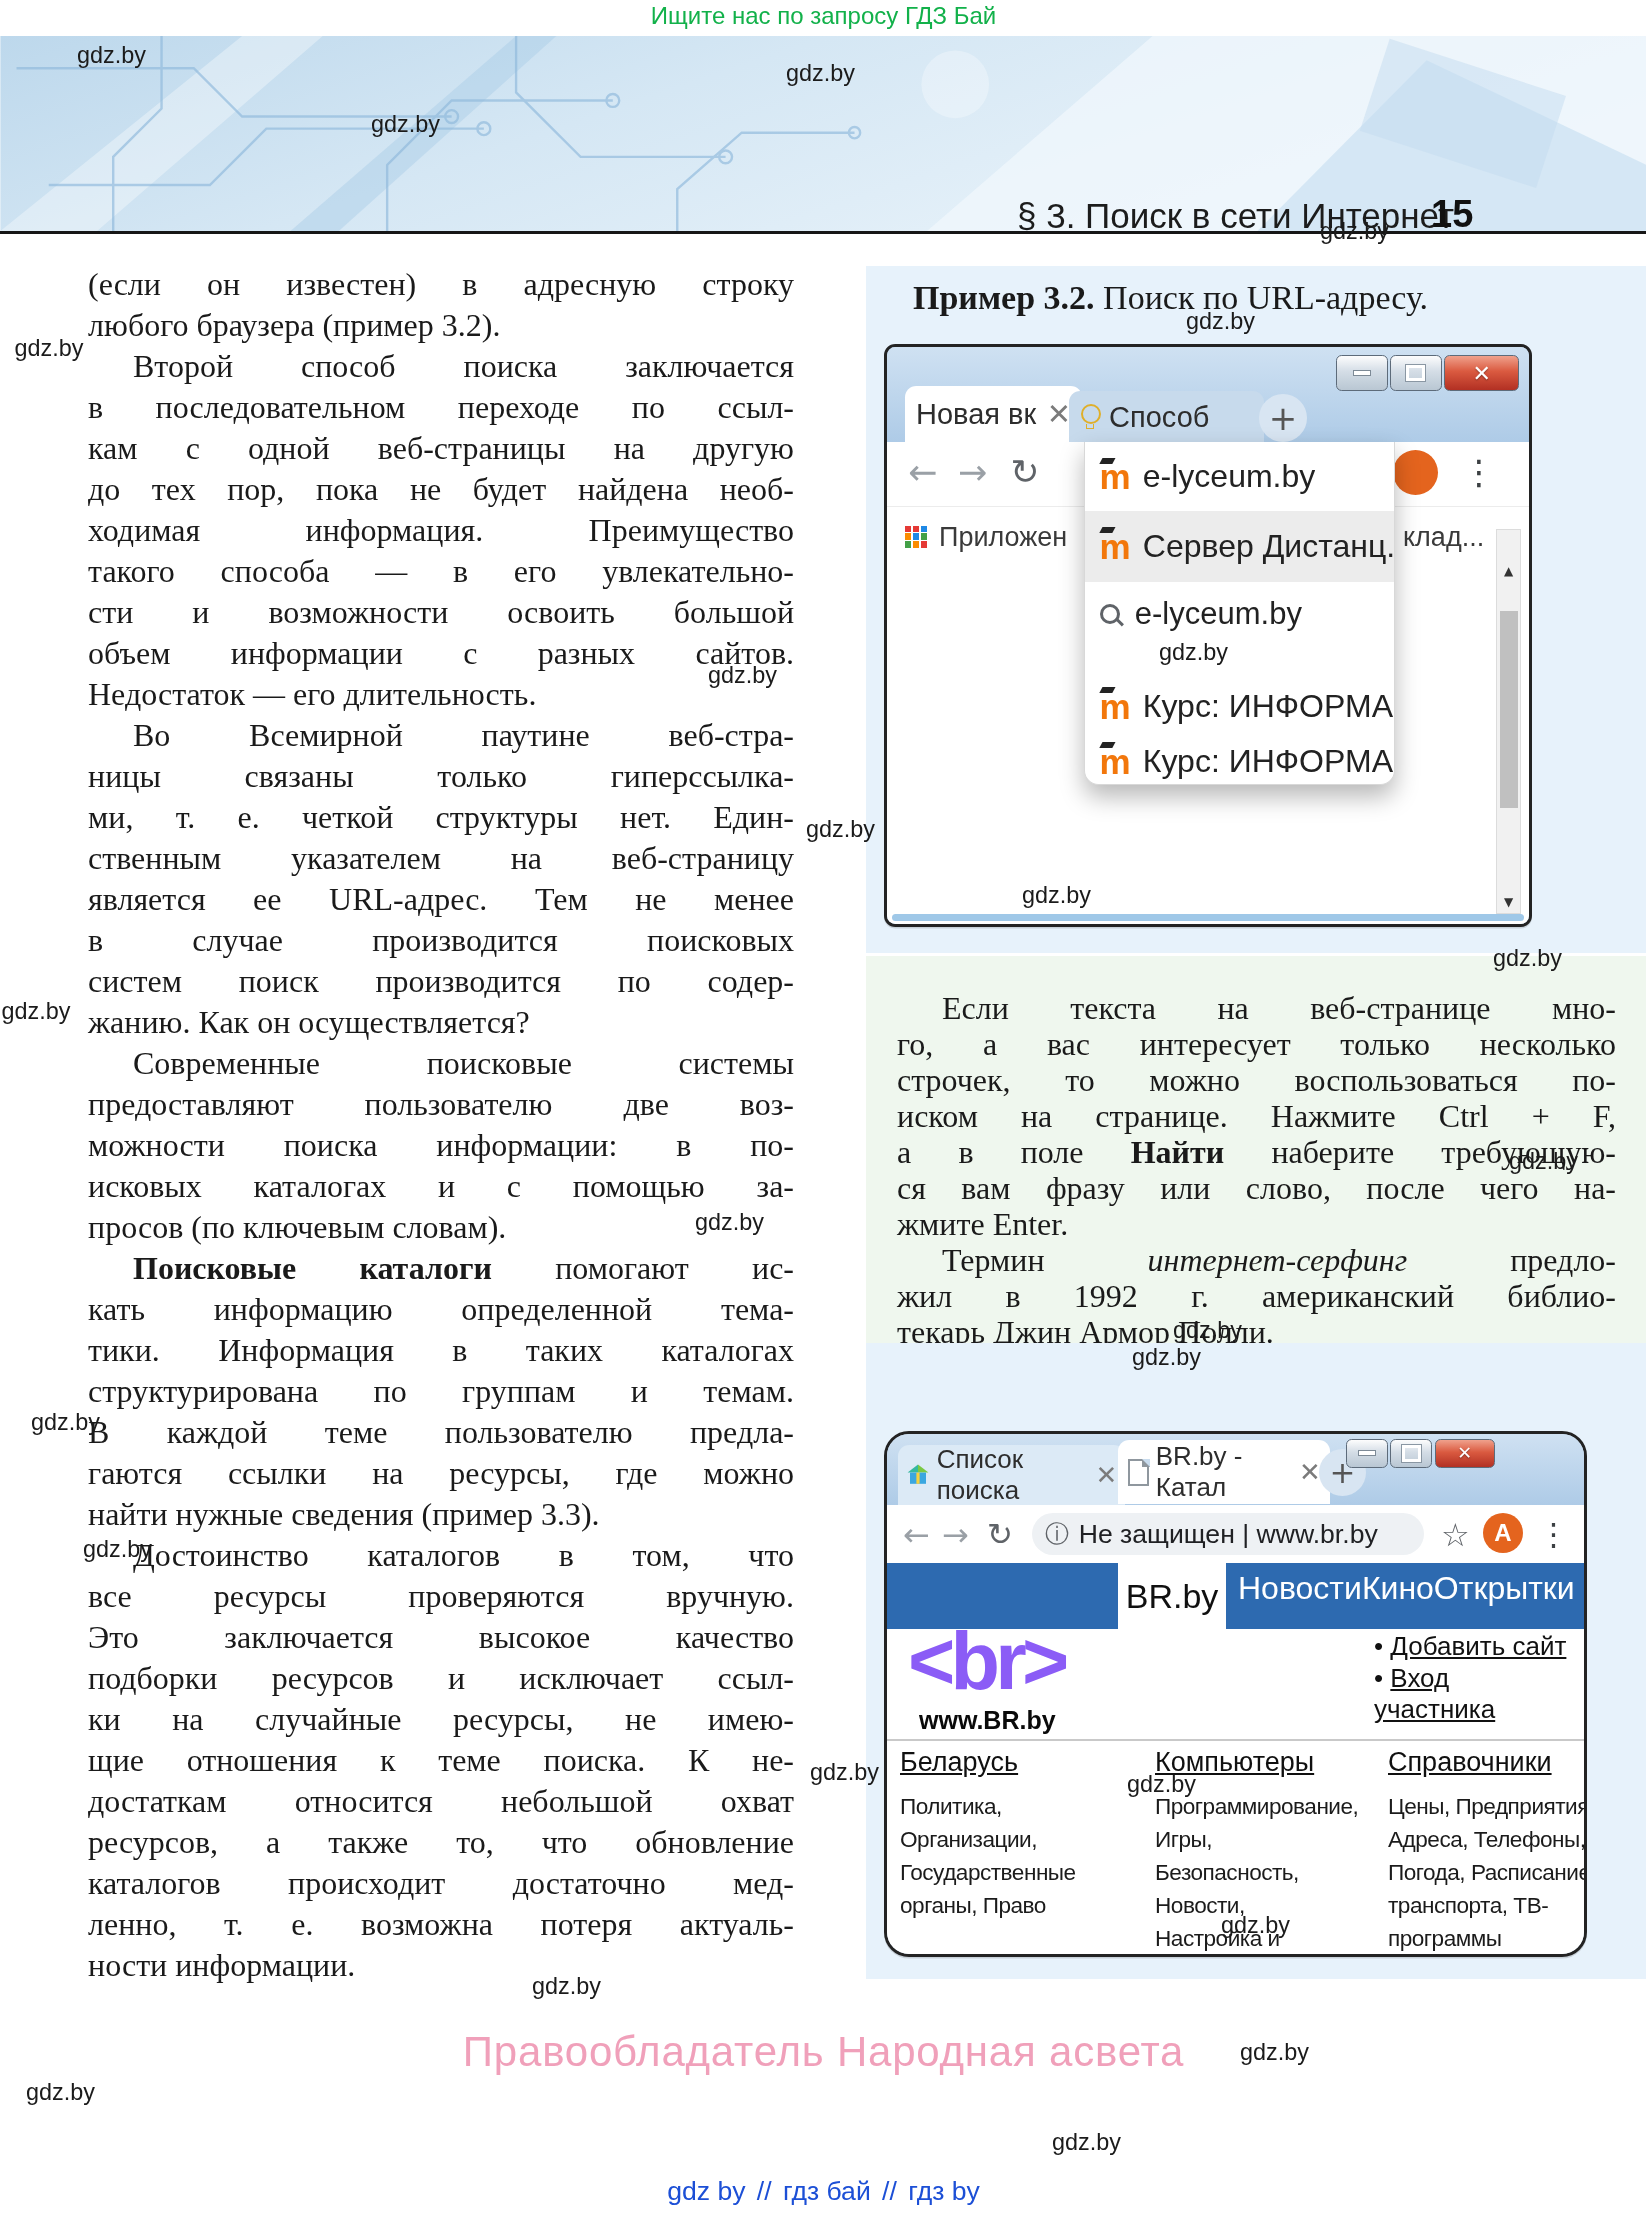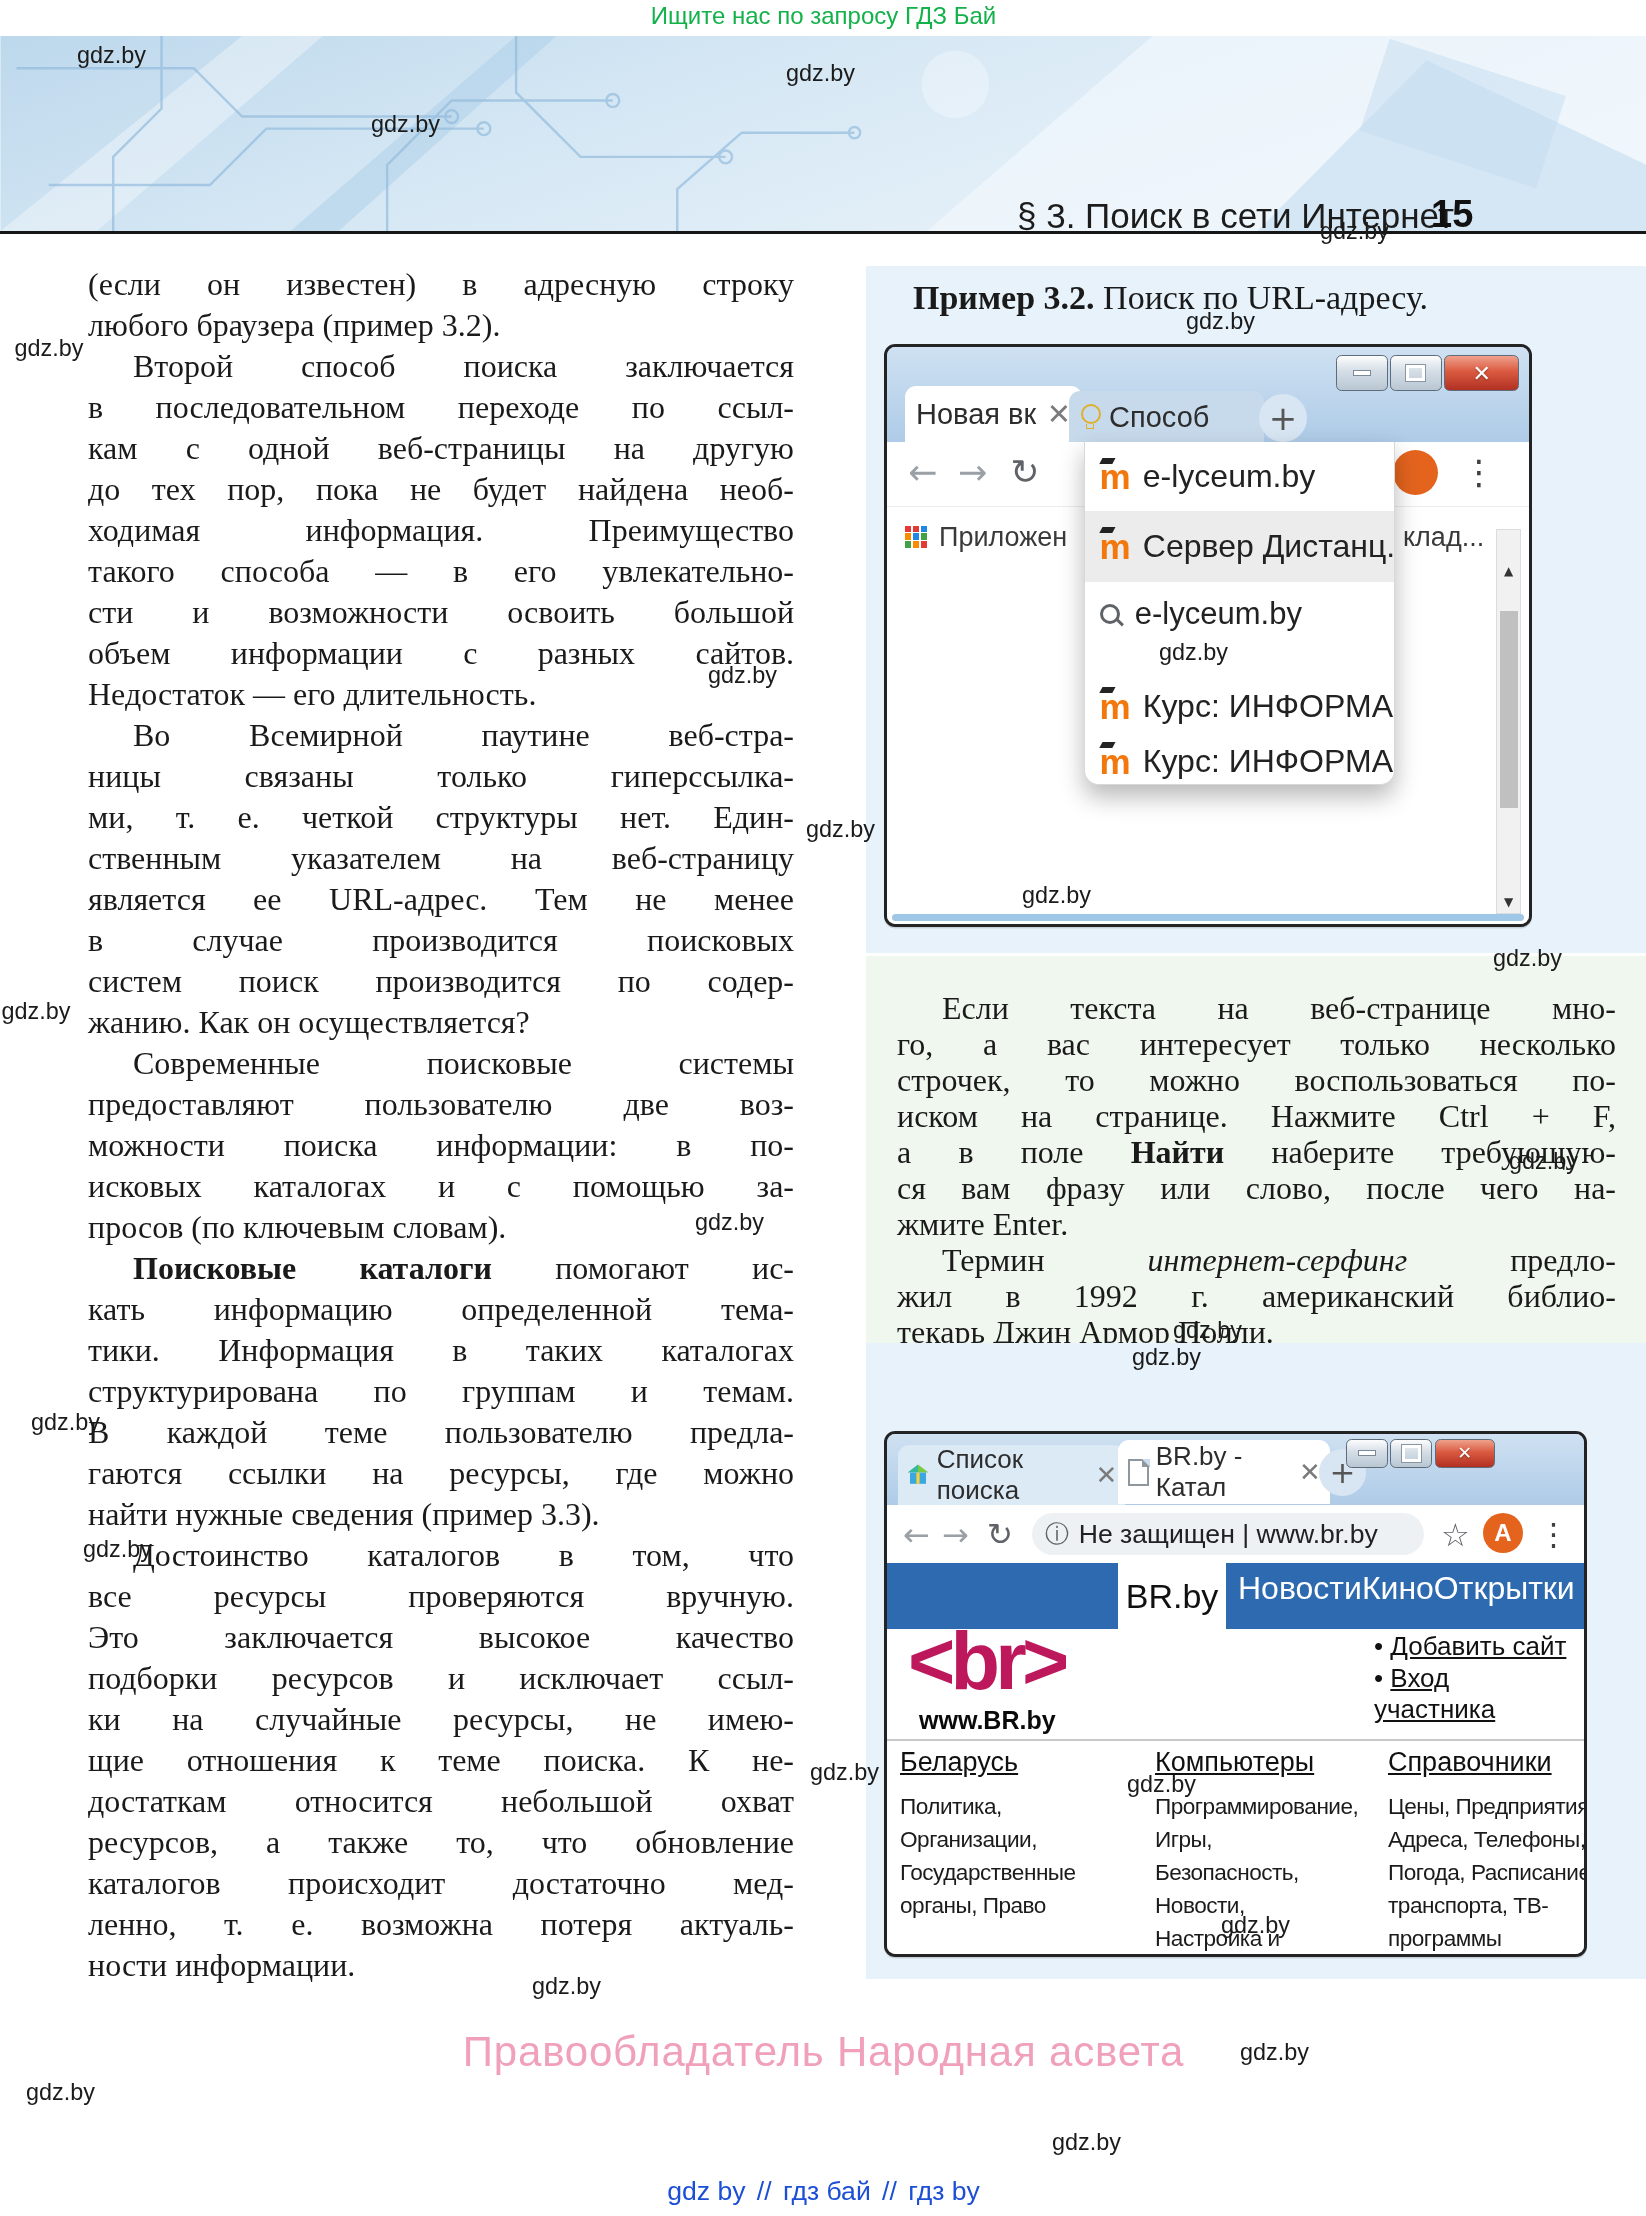--- a/index.html
+++ b/index.html
@@ -36,7 +36,7 @@
   
   .win{position:absolute;border:3.2px solid #232323;border-radius:11.3px;overflow:hidden;box-shadow:0 1.6px 0 #00000022;}
   .win1{left:884px;top:344px;width:642px;height:577px;background:#b7d3ec;}
-  .win2{left:884px;top:1431px;width:697px;height:520px;background:#c9dcee;}
+  .win2{left:884px;top:1431px;width:697px;height:520px;background:#c9dcee;border-radius:25px;}
   .chrome-top{position:absolute;left:0;top:0;right:0;background:linear-gradient(#cfe1f2,#aecbe7);}
   .win1 .chrome-top{height:95px;}
   .win2 .chrome-top{height:71px;}

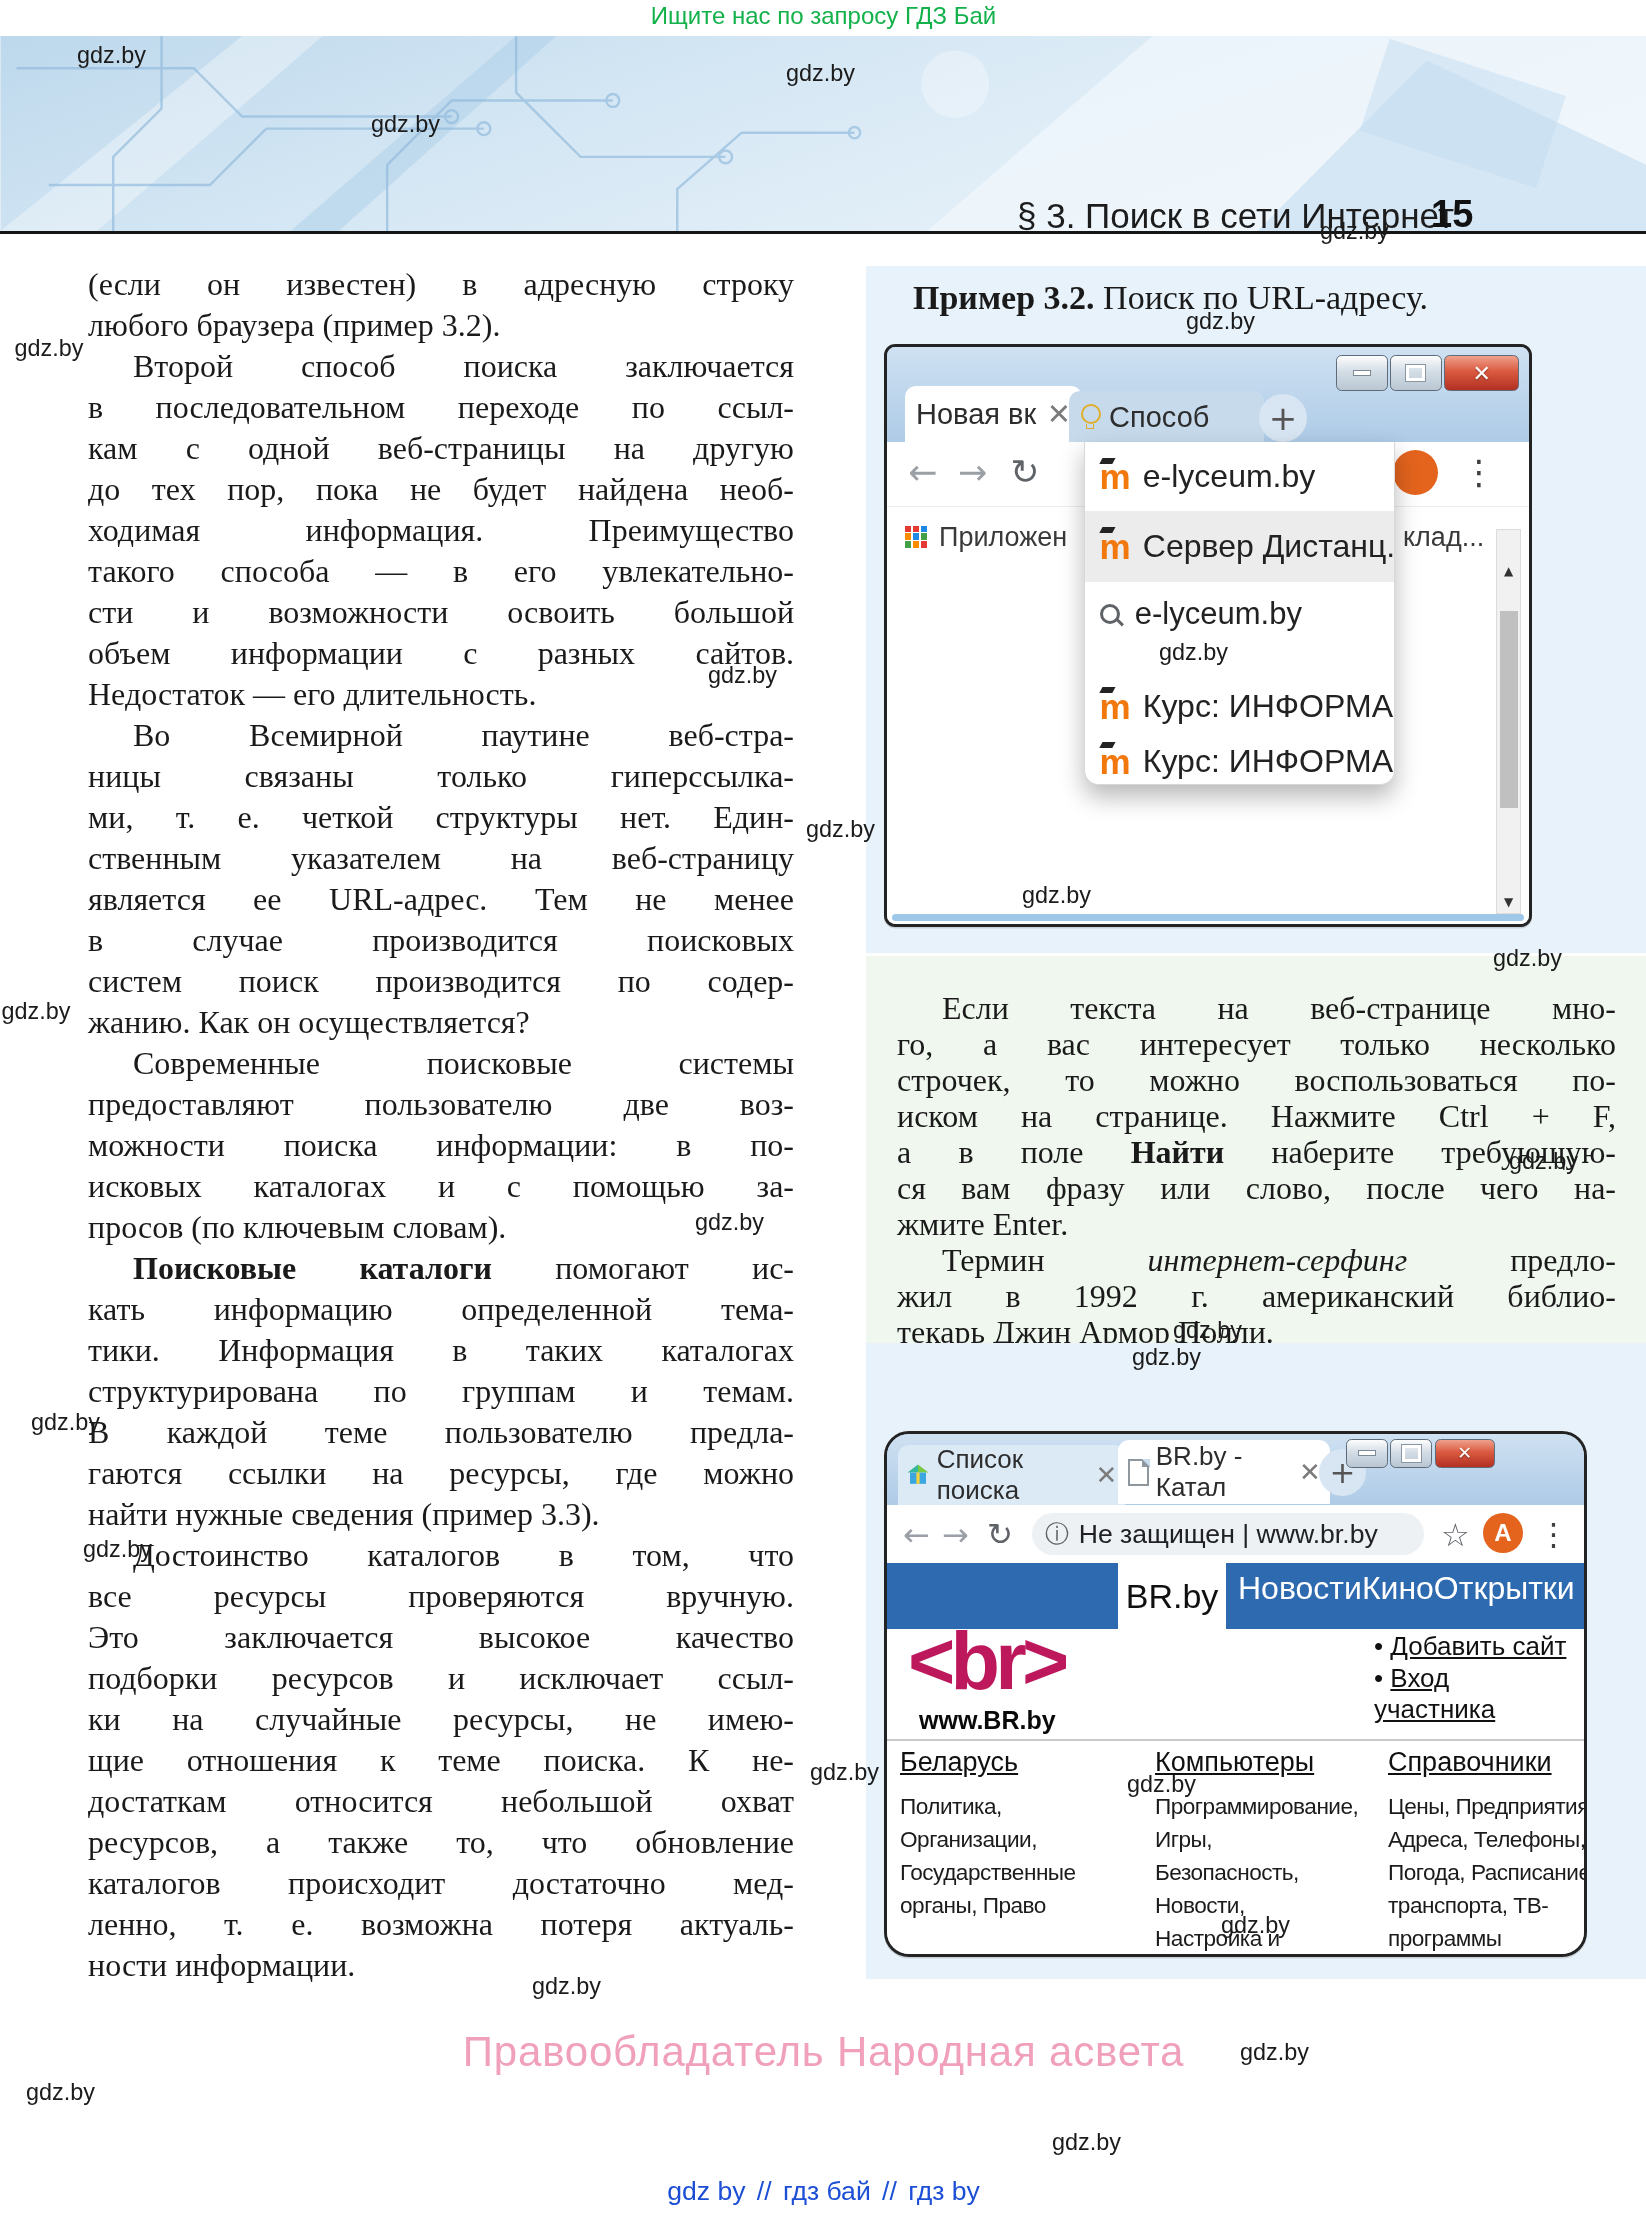--- a/index.html
+++ b/index.html
@@ -111,7 +111,7 @@
   .navlinks{position:absolute;left:351px;right:11.3px;top:0;height:51px;display:flex;justify-content:space-between;align-items:center;
         font:32px "Liberation Sans",sans-serif;color:#fff;}
   .w2-content{position:absolute;left:0;right:0;top:195px;height:110px;background:#fff;}
-  .brlogo{position:absolute;left:21px;top:-8px;font:800 81px/81px "Liberation Sans",sans-serif;letter-spacing:-4.8px;color:#be185d;}
+  .brlogo{position:absolute;left:21px;top:-8px;font:800 81px/81px "Liberation Sans",sans-serif;letter-spacing:-4.8px;color:#8b5cf6;}
   .brsub{position:absolute;left:32px;top:77px;font:700 25px "Liberation Sans",sans-serif;color:#0a0a0a;}
   .sidelinks{position:absolute;right:13px;top:1.6px;width:197px;font:26px/31px "Liberation Sans",sans-serif;color:#111;}
   .sidelinks .it{margin-bottom:1.6px;}

